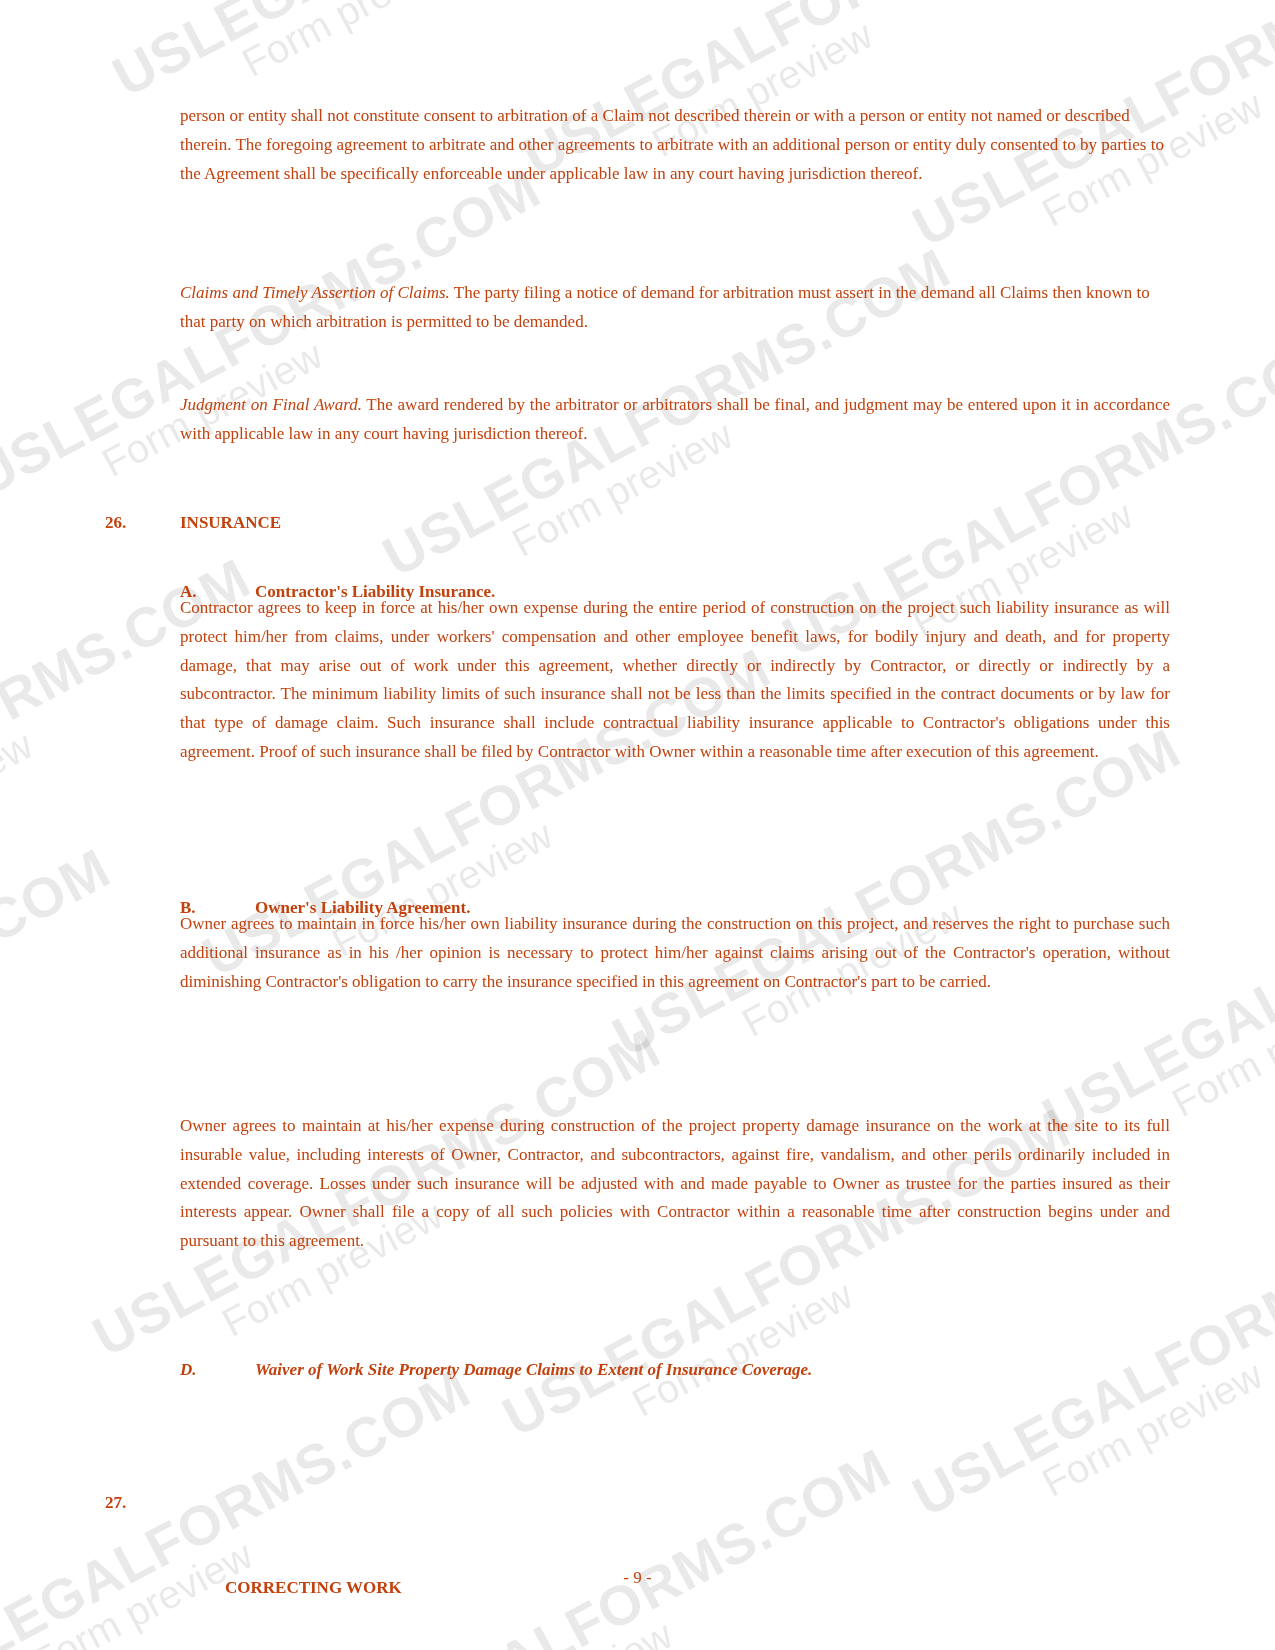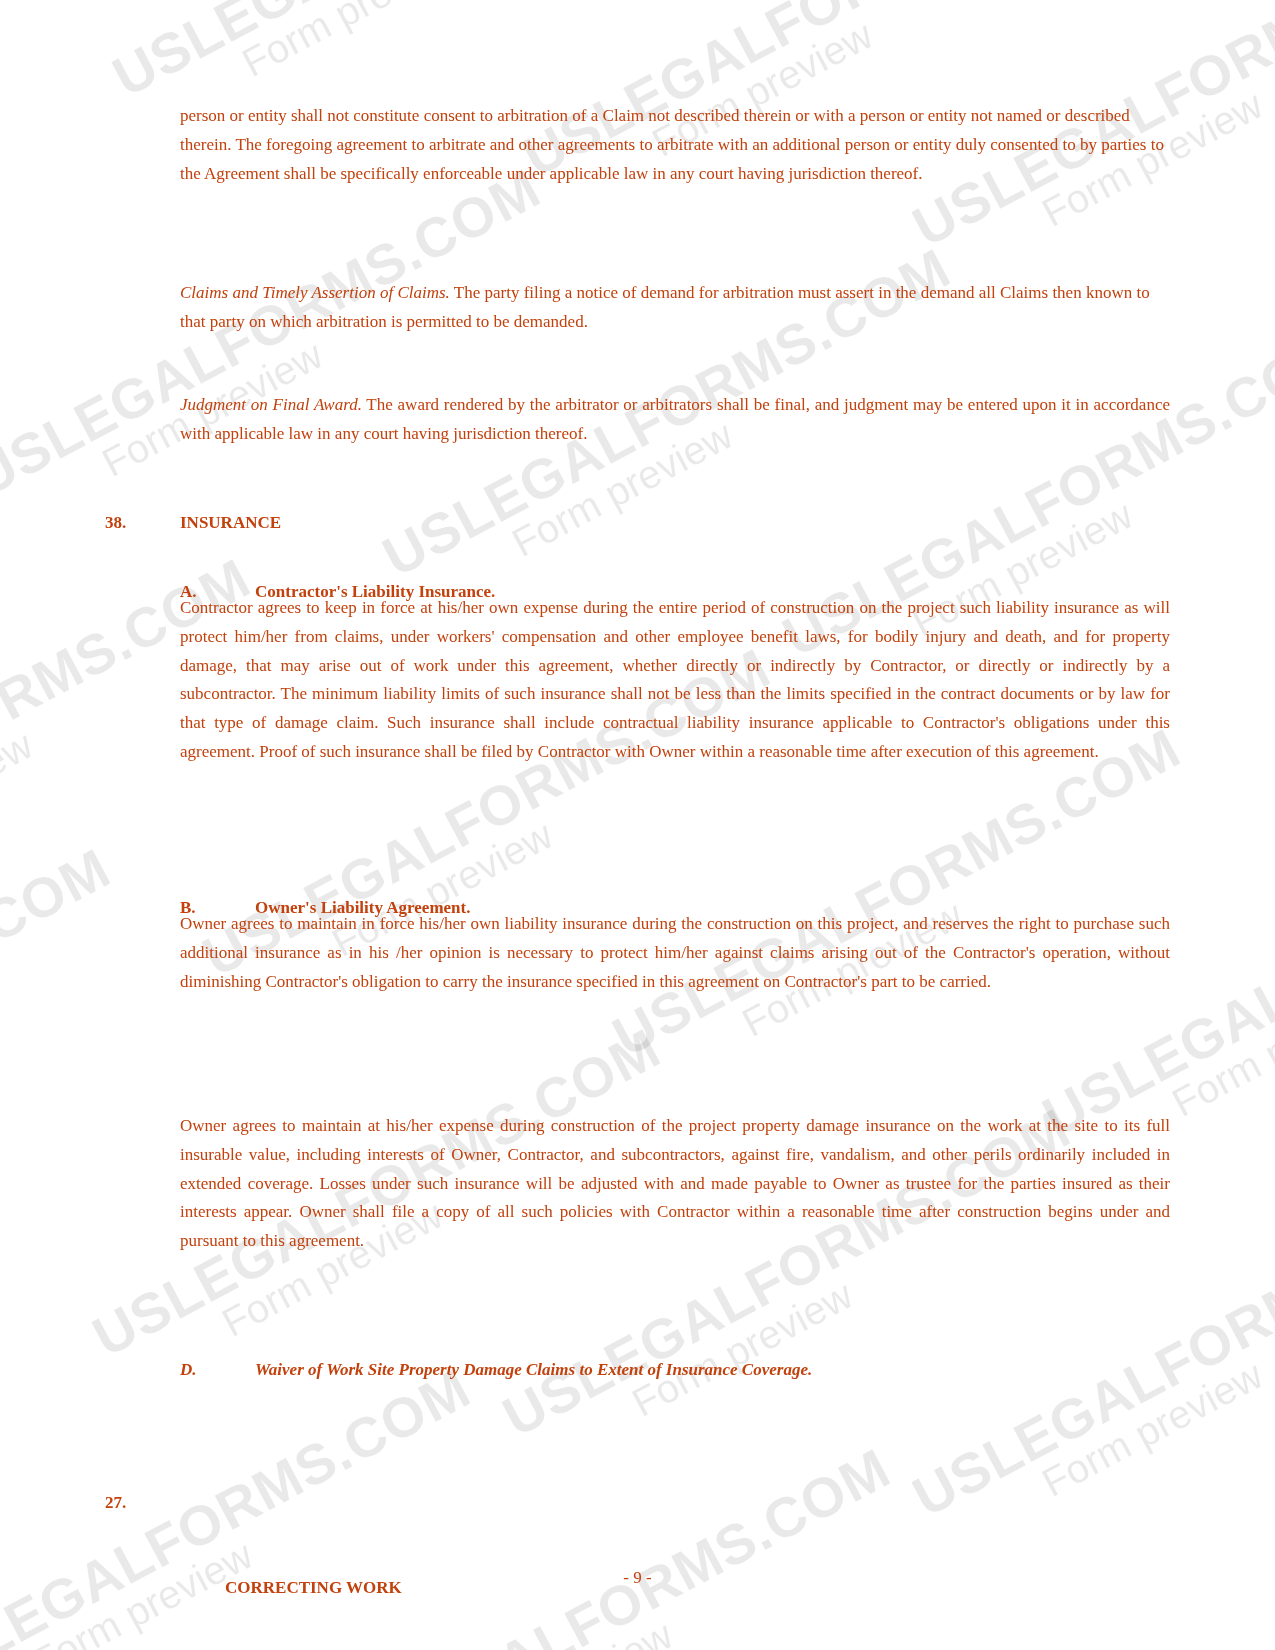--- a/index.html
+++ b/index.html
@@ -99,7 +99,7 @@
 
   <p class="text block" style="top:279px; margin:0;"><span class="italic">Claims and Timely Assertion of Claims.</span><span> The party filing a notice of demand for arbitration must assert in the demand all Claims then known to that party on which arbitration is permitted to be demanded.</span></p>
 
-  <div class="text sec-num" style="top:509px;">38.</div>
+  <div class="text sec-num" style="top:509px;">26.</div>
   <div class="text sec-title" style="top:509px;">INSURANCE</div>
 
   <div class="text sub-head" style="top:566px;"><span class="letter">A.</span><span>Contractor's Liability Insurance.</span></div>

